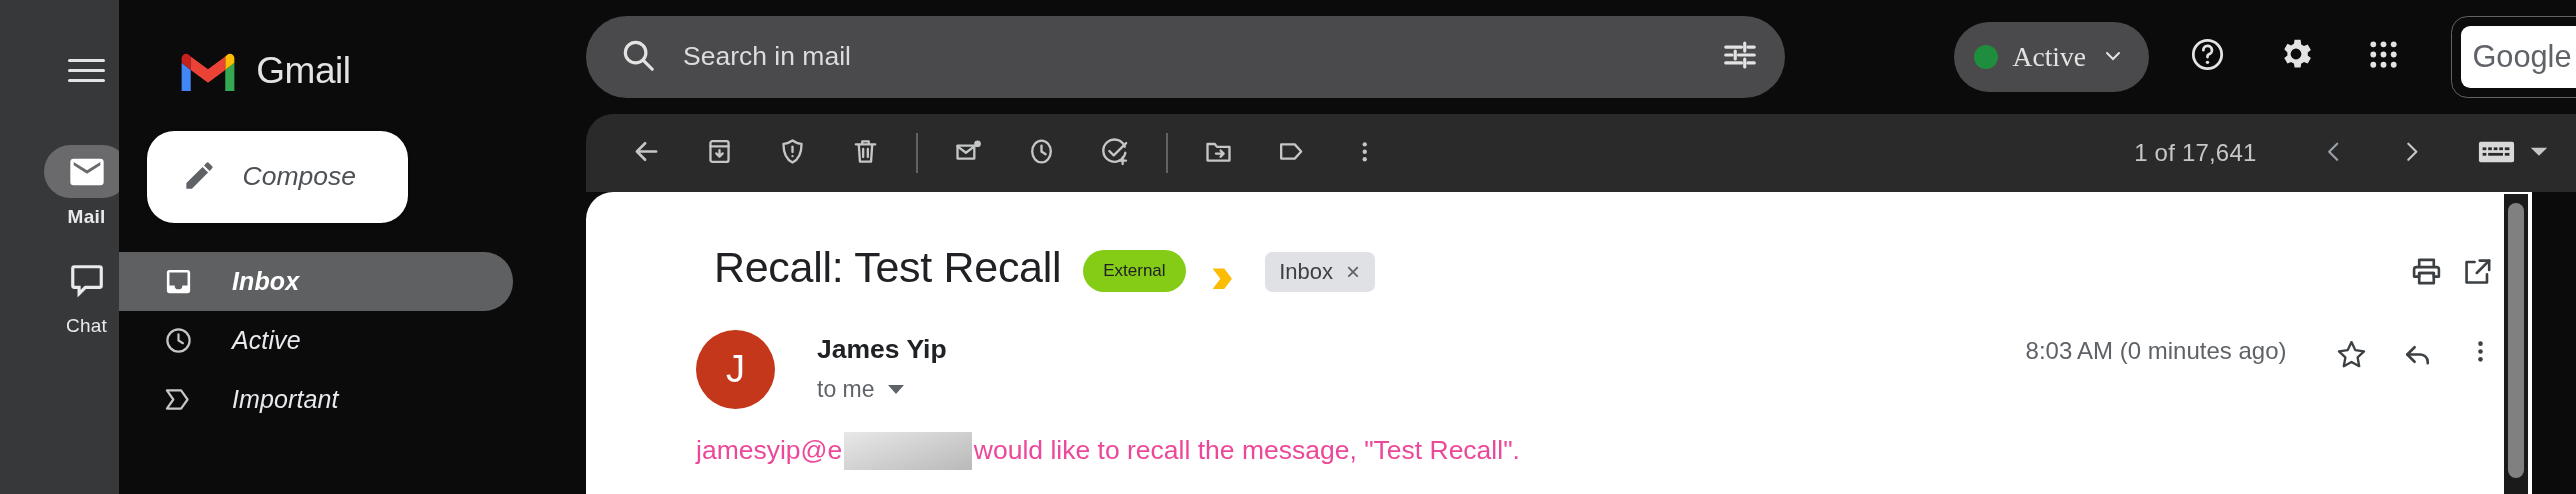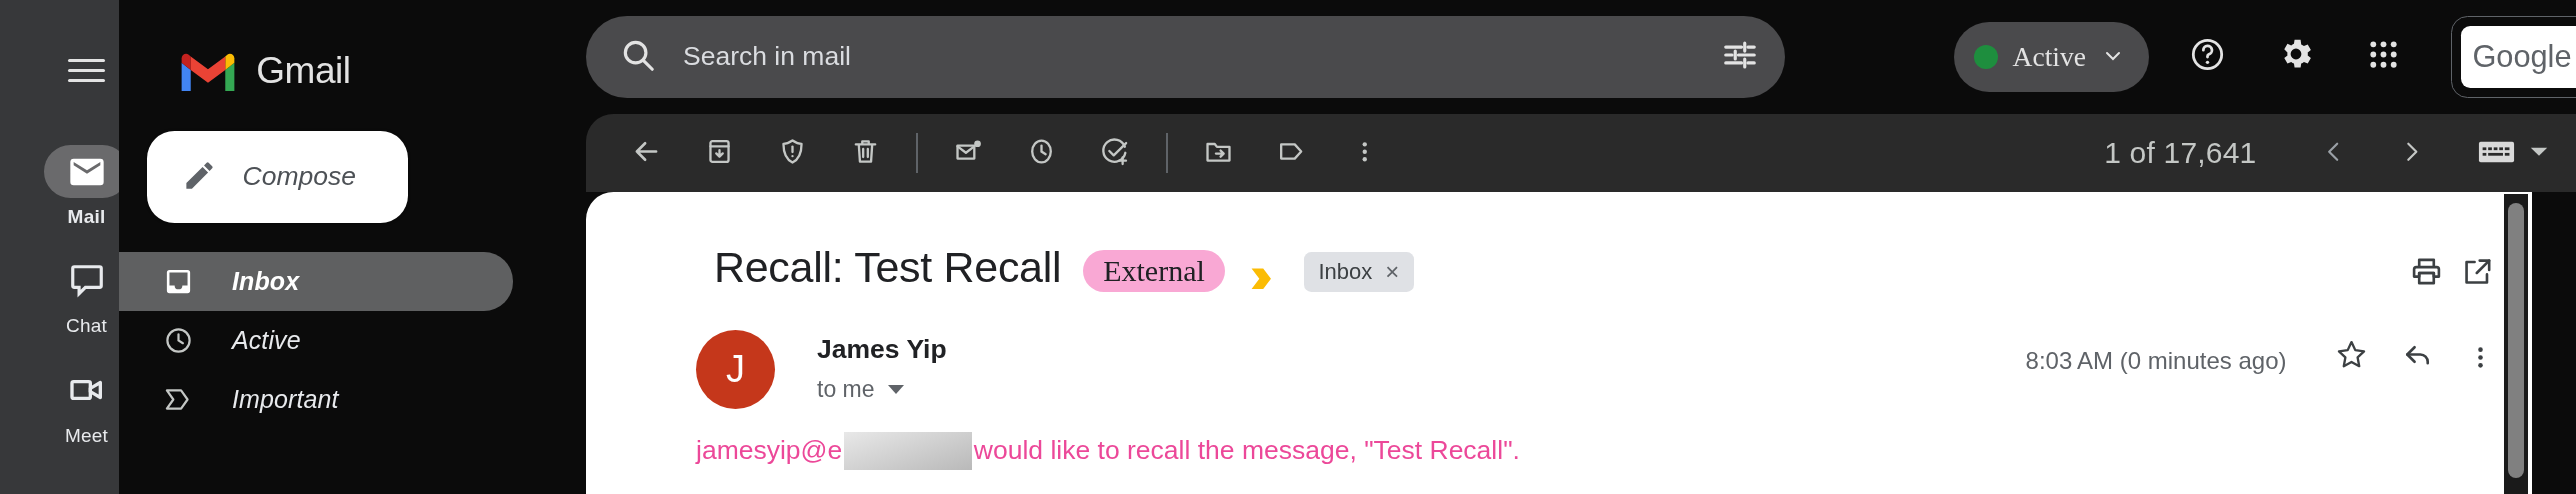--- a/index.html
+++ b/index.html
@@ -147,7 +147,7 @@
     margin-left: auto; margin-right: 26px;
     display: flex; align-items: center; gap: 5.5px;
   }
-  .page-count { font-size: 30px; color: #c4c7c5; margin-right: 35px; letter-spacing: 0.2px; }
+  .page-count { font-size: 24px; color: #c4c7c5; margin-right: 35px; letter-spacing: 0.2px; }
   .kbd-wrap { display: flex; align-items: center; gap: 13px; margin-left: 24px; cursor: pointer; }
 
   

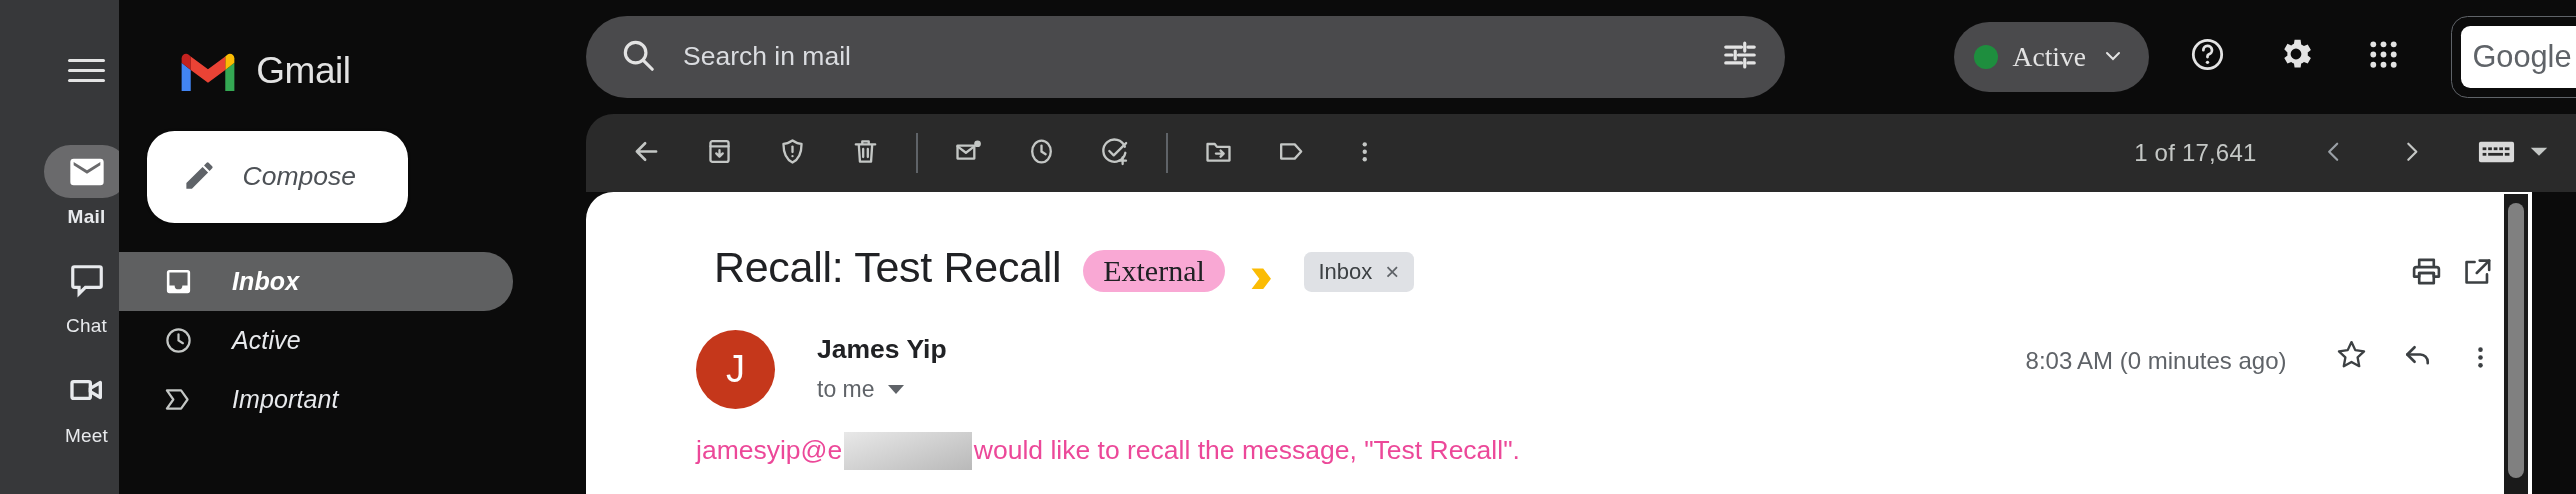--- a/index.html
+++ b/index.html
@@ -165,9 +165,9 @@
   }
   .ext-chip {
     margin-left: 22px; height: 42px; padding: 0 20px;
-    background: #f9a8d4; border-radius: 21px;
+    background: #84cc16; border-radius: 21px;
     display: flex; align-items: center;
-    font-size: 30px; color: #202124; white-space: nowrap; font-family: Liberation Serif, serif;
+    font-size: 17px; color: #202124; white-space: nowrap;
   }
   .imp-marker { margin-left: 24px; display:flex; align-items:center; }
   .inbox-chip {

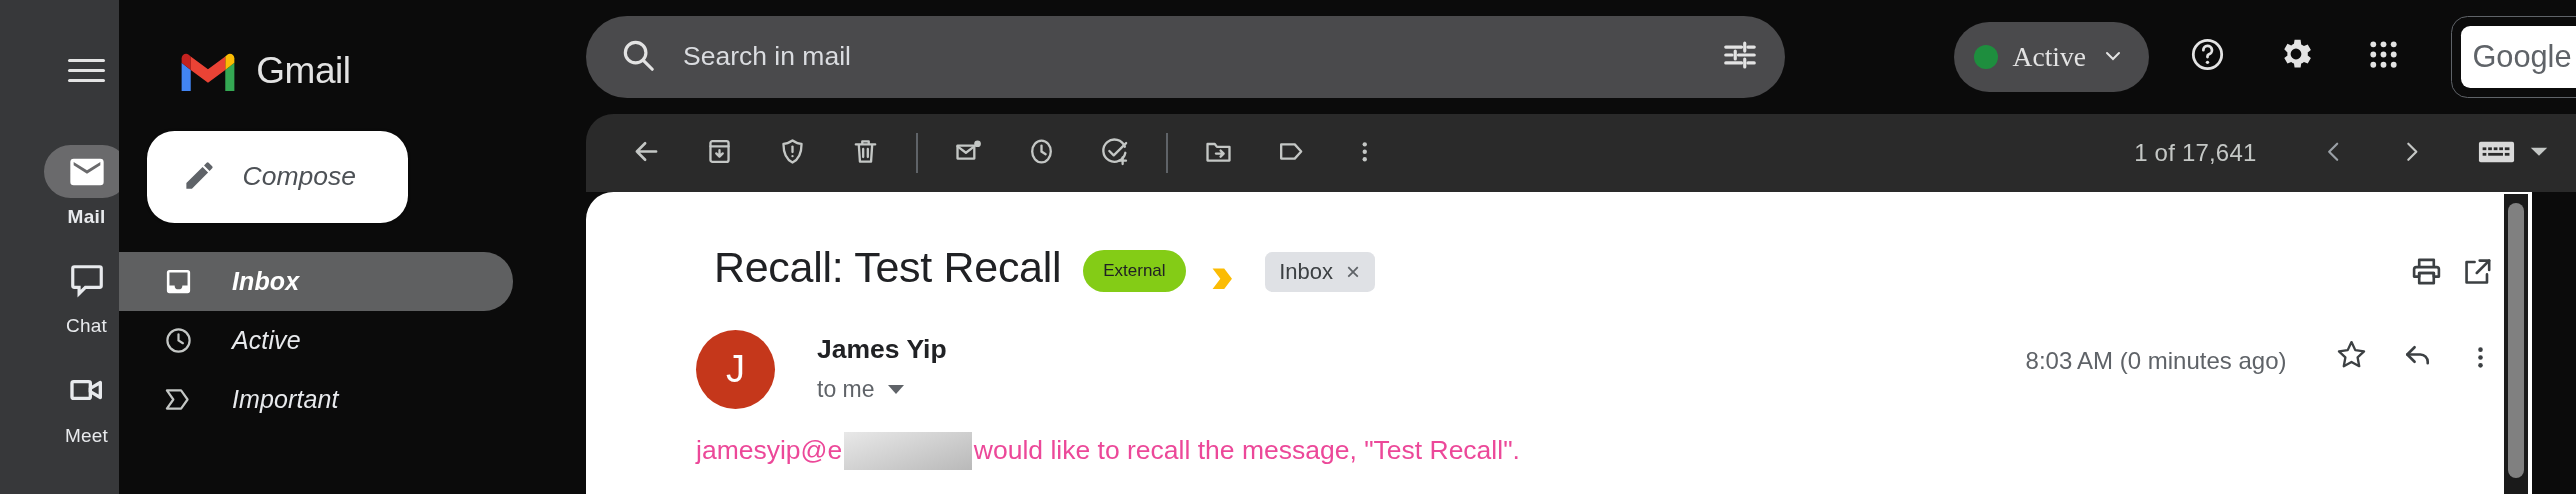--- a/index.html
+++ b/index.html
@@ -199,7 +199,7 @@
     width: 0; height: 0; border-left: 8.2px solid transparent;
     border-right: 8.2px solid transparent; border-top: 9.2px solid #5f6368;
   }
-  .msg-actions { margin-left: auto; display: flex; align-items: flex-end; gap: 31px; padding-top: 7.3px; }
+  .msg-actions { margin-left: auto; display: flex; align-items: flex-start; gap: 31px; padding-top: 7.3px; }
   .msg-time { font-size: 24px; color: #5f6368; margin-right: 16.5px; white-space: nowrap; }
 
   .msg-body {

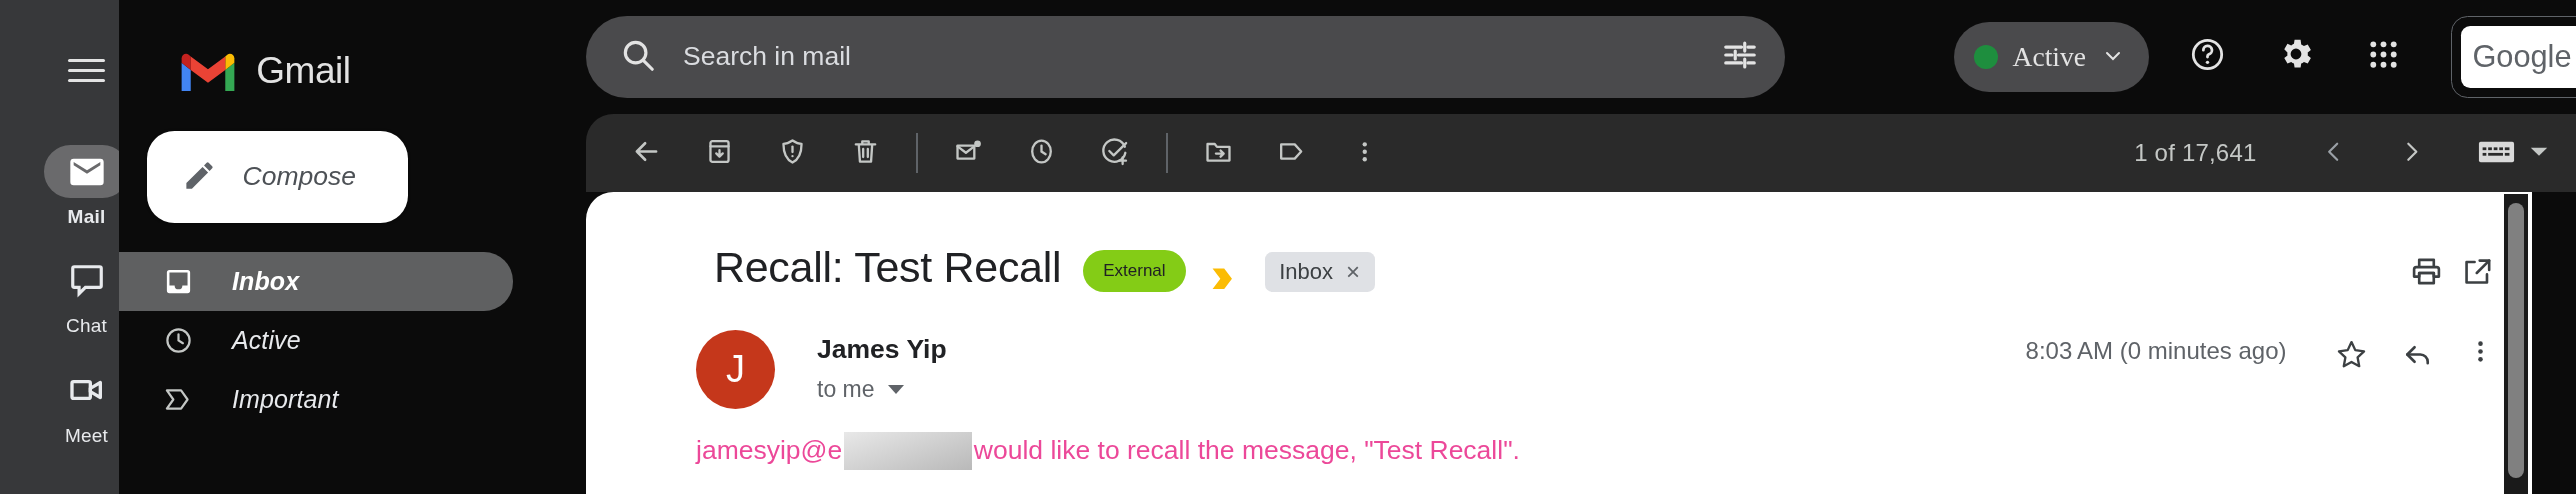--- a/index.html
+++ b/index.html
@@ -255,15 +255,6 @@
         <div class="rail-label">Chat</div>
       </div>
 
-      <div class="rail-item">
-        <div class="rail-pill">
-          <svg width="40" height="40" viewBox="0 0 24 24" fill="none" stroke="#e8eaed" stroke-width="2" stroke-linejoin="round">
-              <path d="M3 8a1 1 0 0 1 1-1h9a1 1 0 0 1 1 1v8a1 1 0 0 1-1 1H4a1 1 0 0 1-1-1V8z"></path>
-              <path d="M14 11l6-3.5v9L14 13z"></path>
-            </svg>
-        </div>
-        <div class="rail-label">Meet</div>
-      </div>
 
     </div>
   </div>

